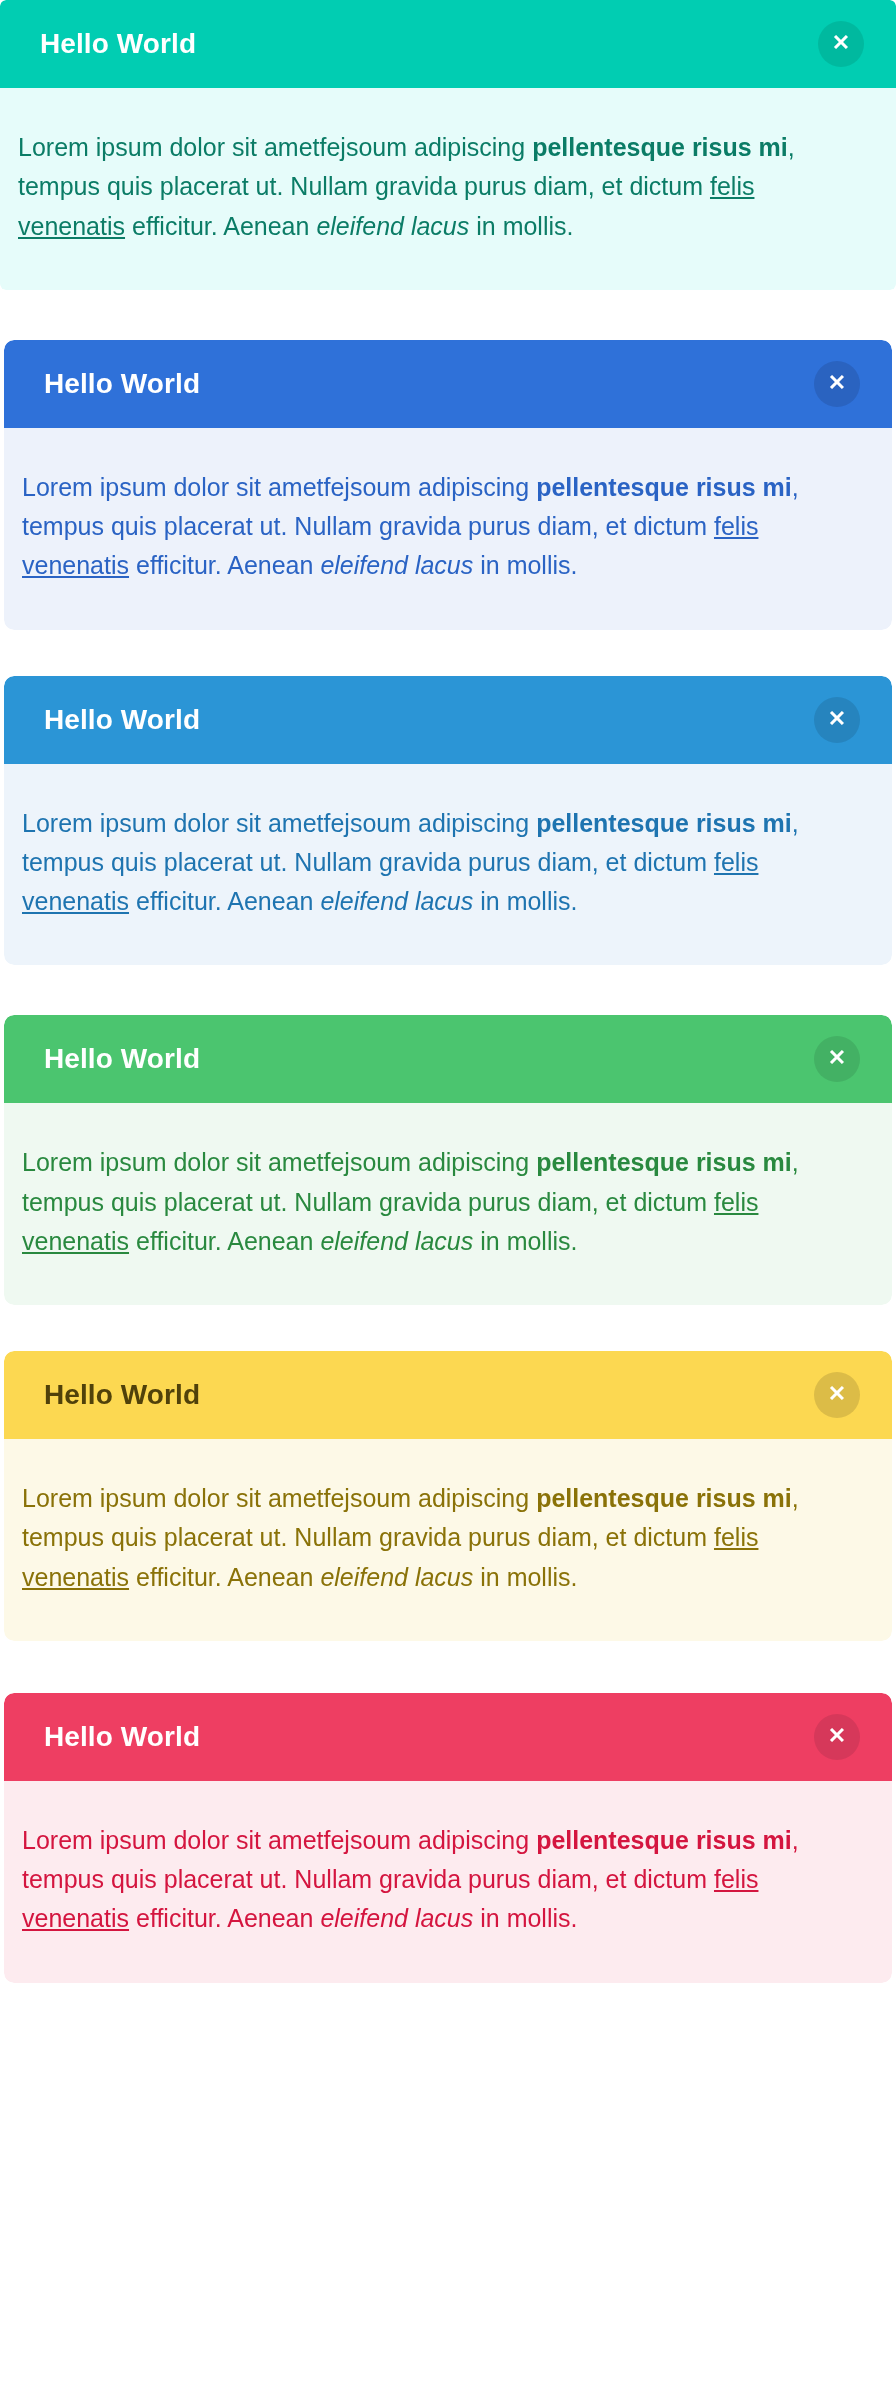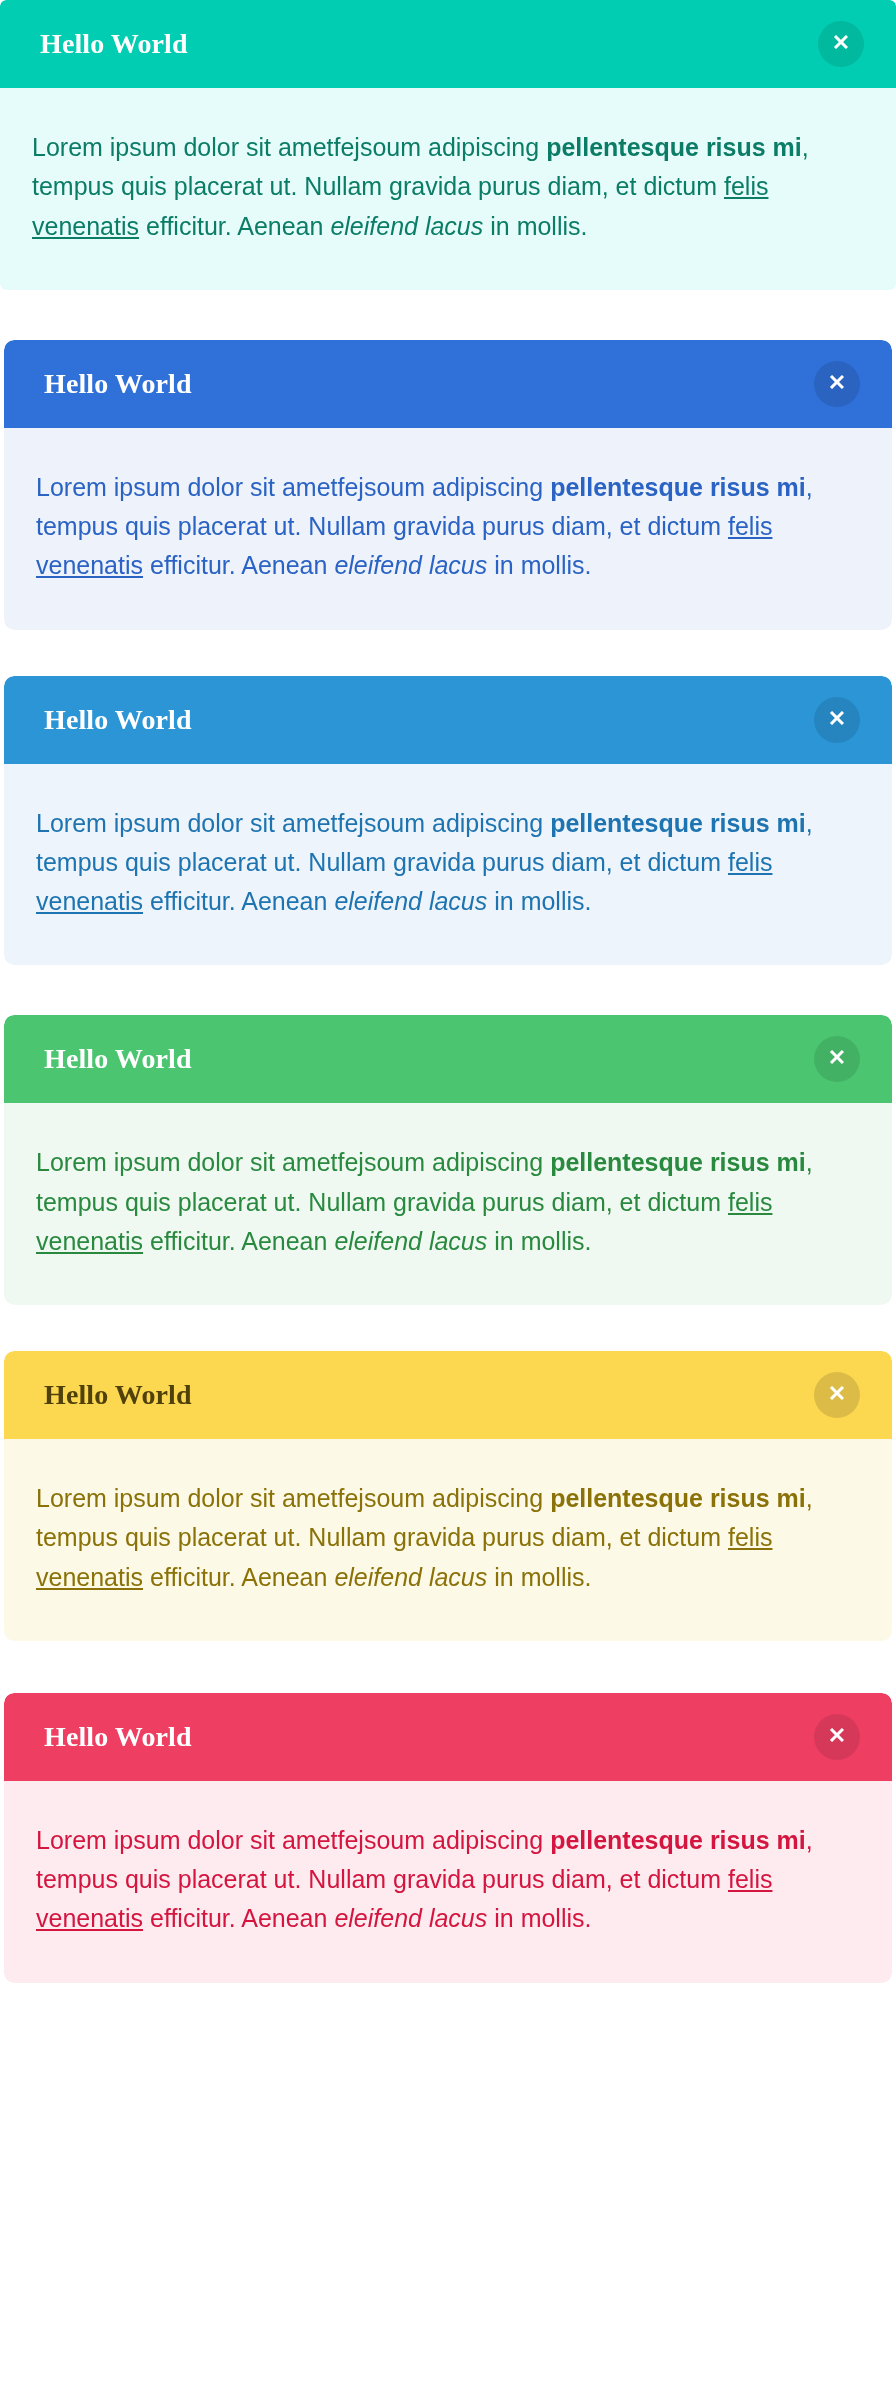--- a/index.html
+++ b/index.html
@@ -54,7 +54,6 @@
     line-height: 1;
     margin: 0;
     flex: 1 1 auto;
-    font-family: Liberation Serif, serif;
   }
 
   .close-btn {

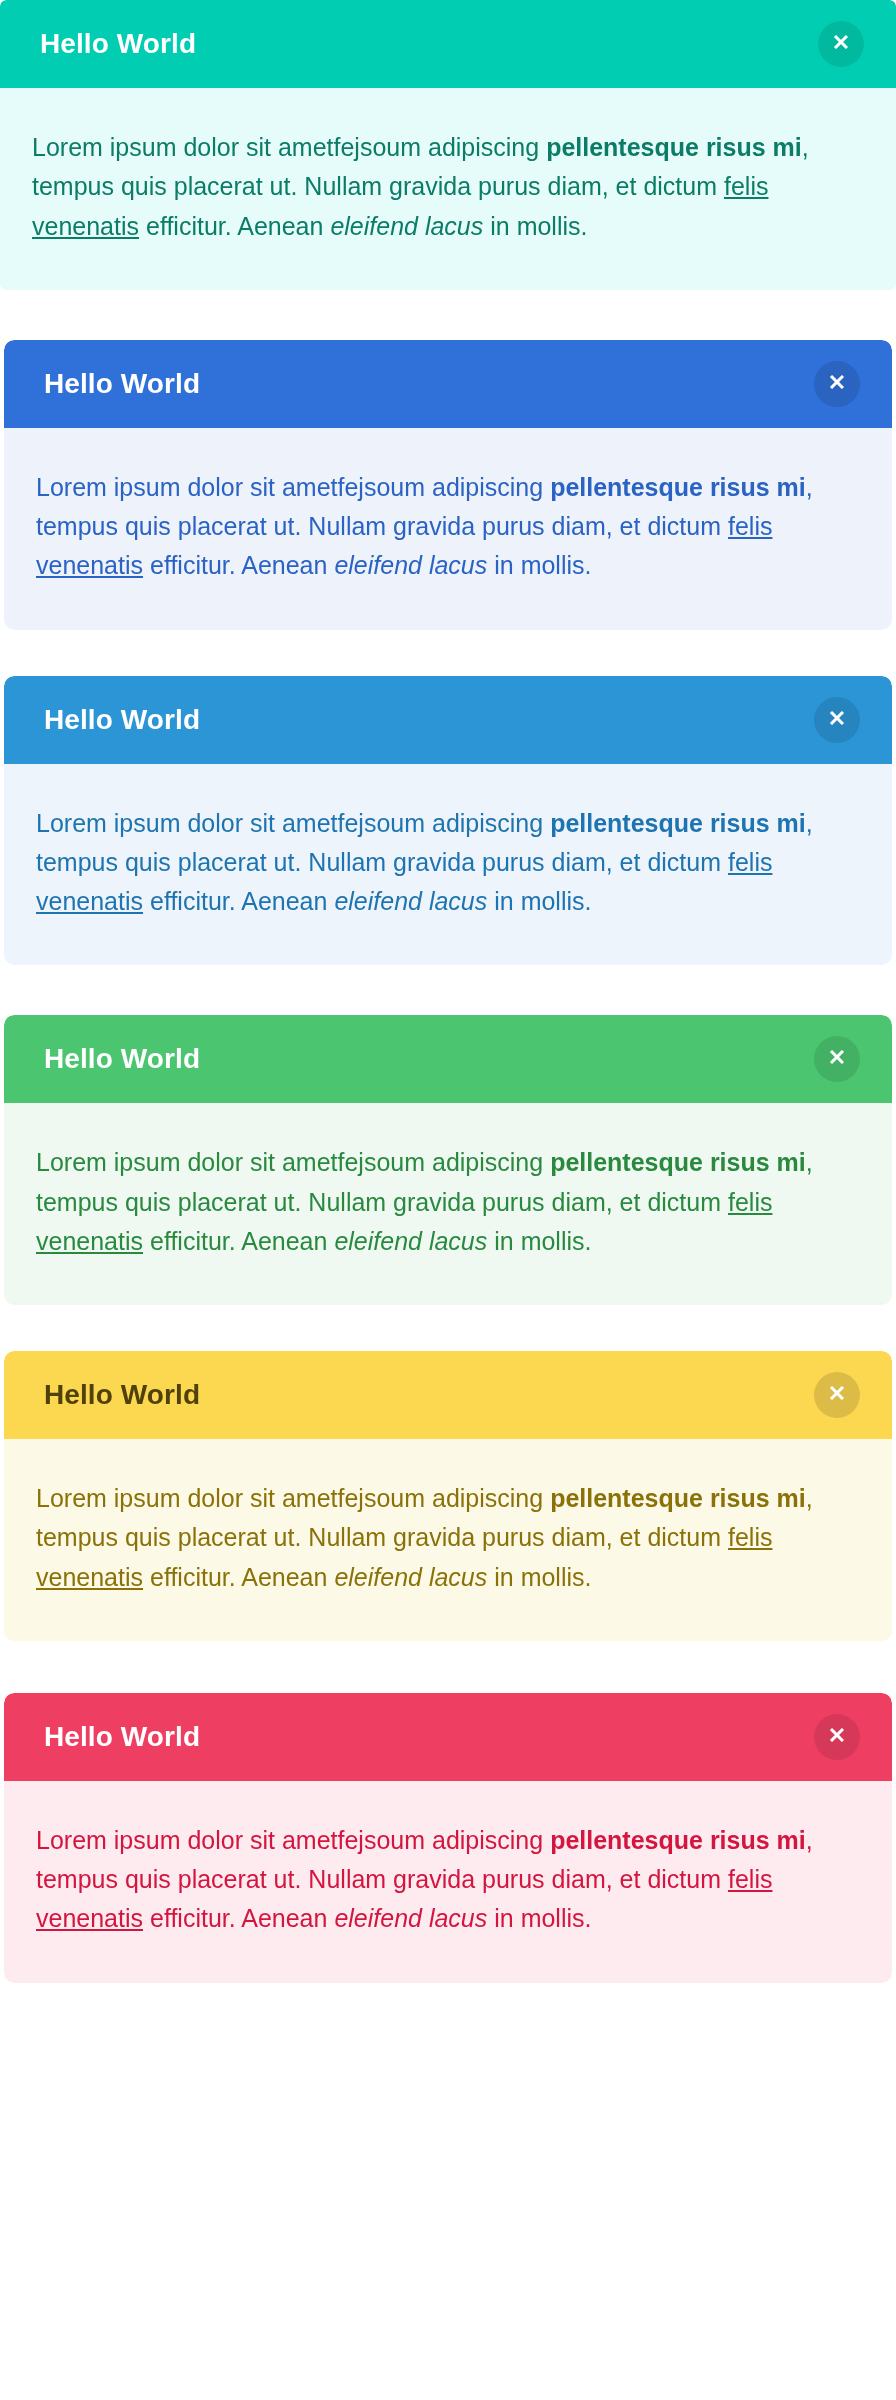--- a/index.html
+++ b/index.html
@@ -78,7 +78,7 @@
   }
 
   .card-body {
-    padding: 40px 40px 44px 32px;
+    padding: 40px 40px 44px 18px;
     border-bottom-left-radius: inherit;
     border-bottom-right-radius: inherit;
   }

